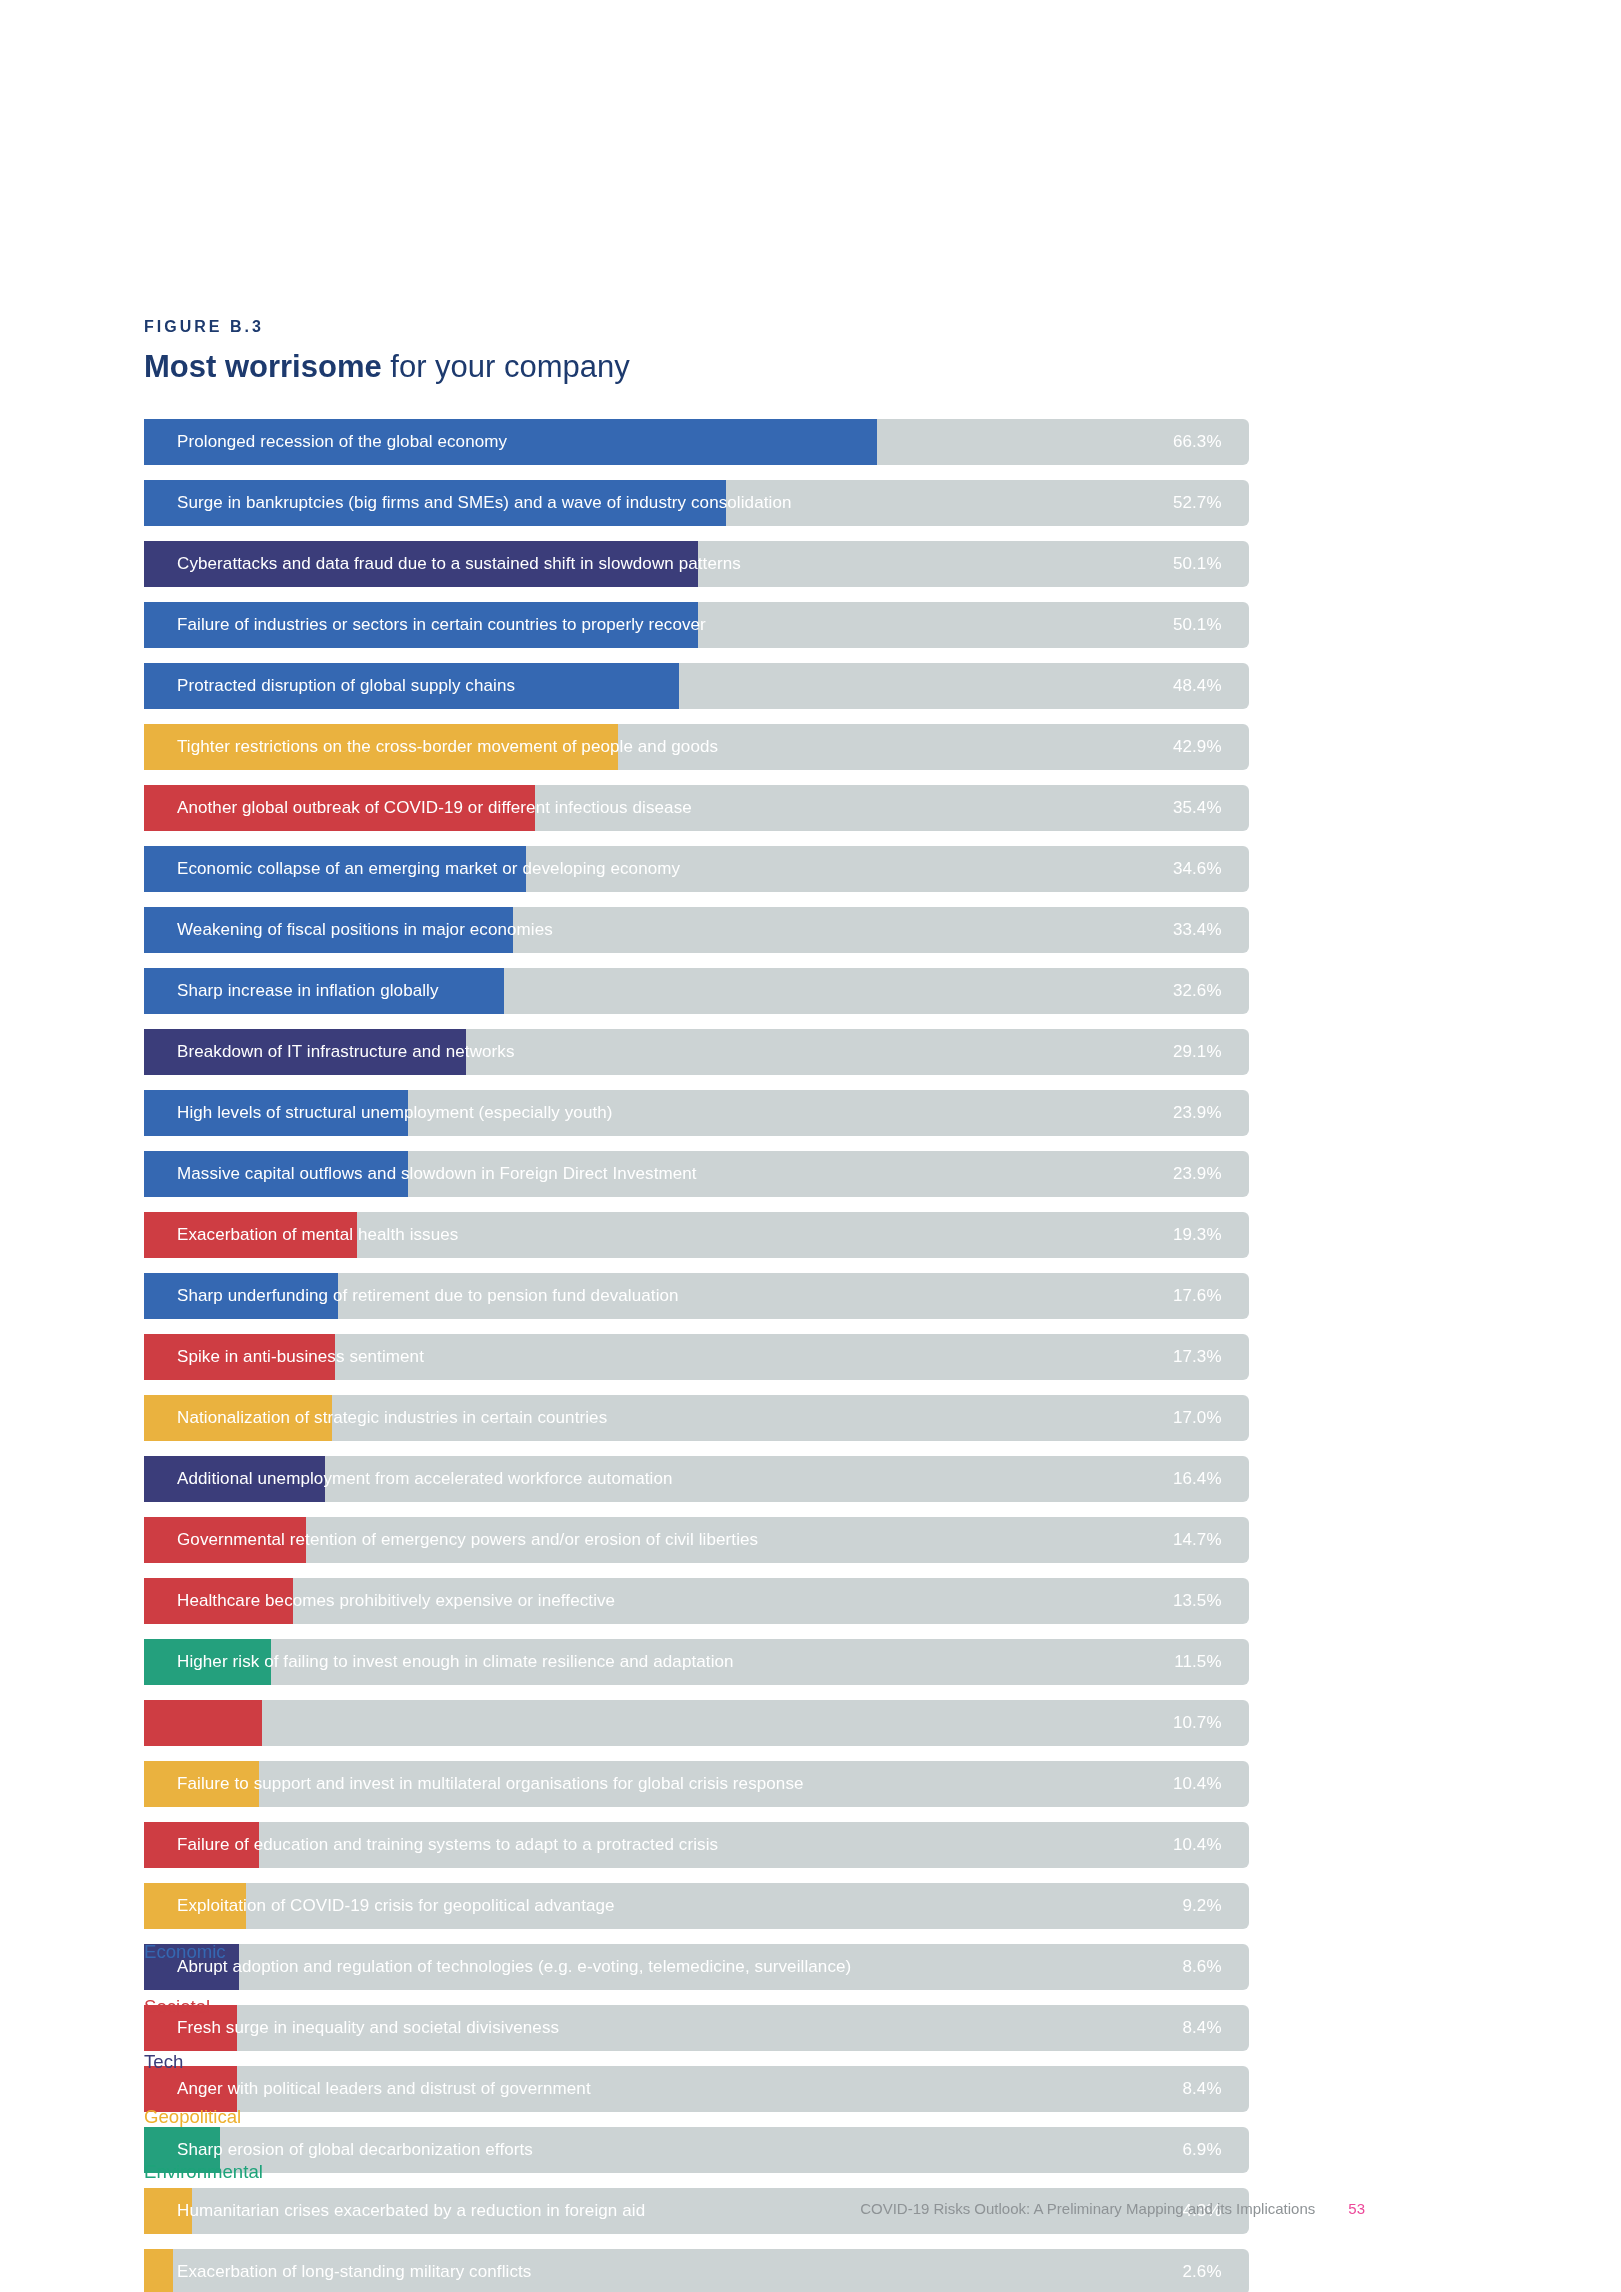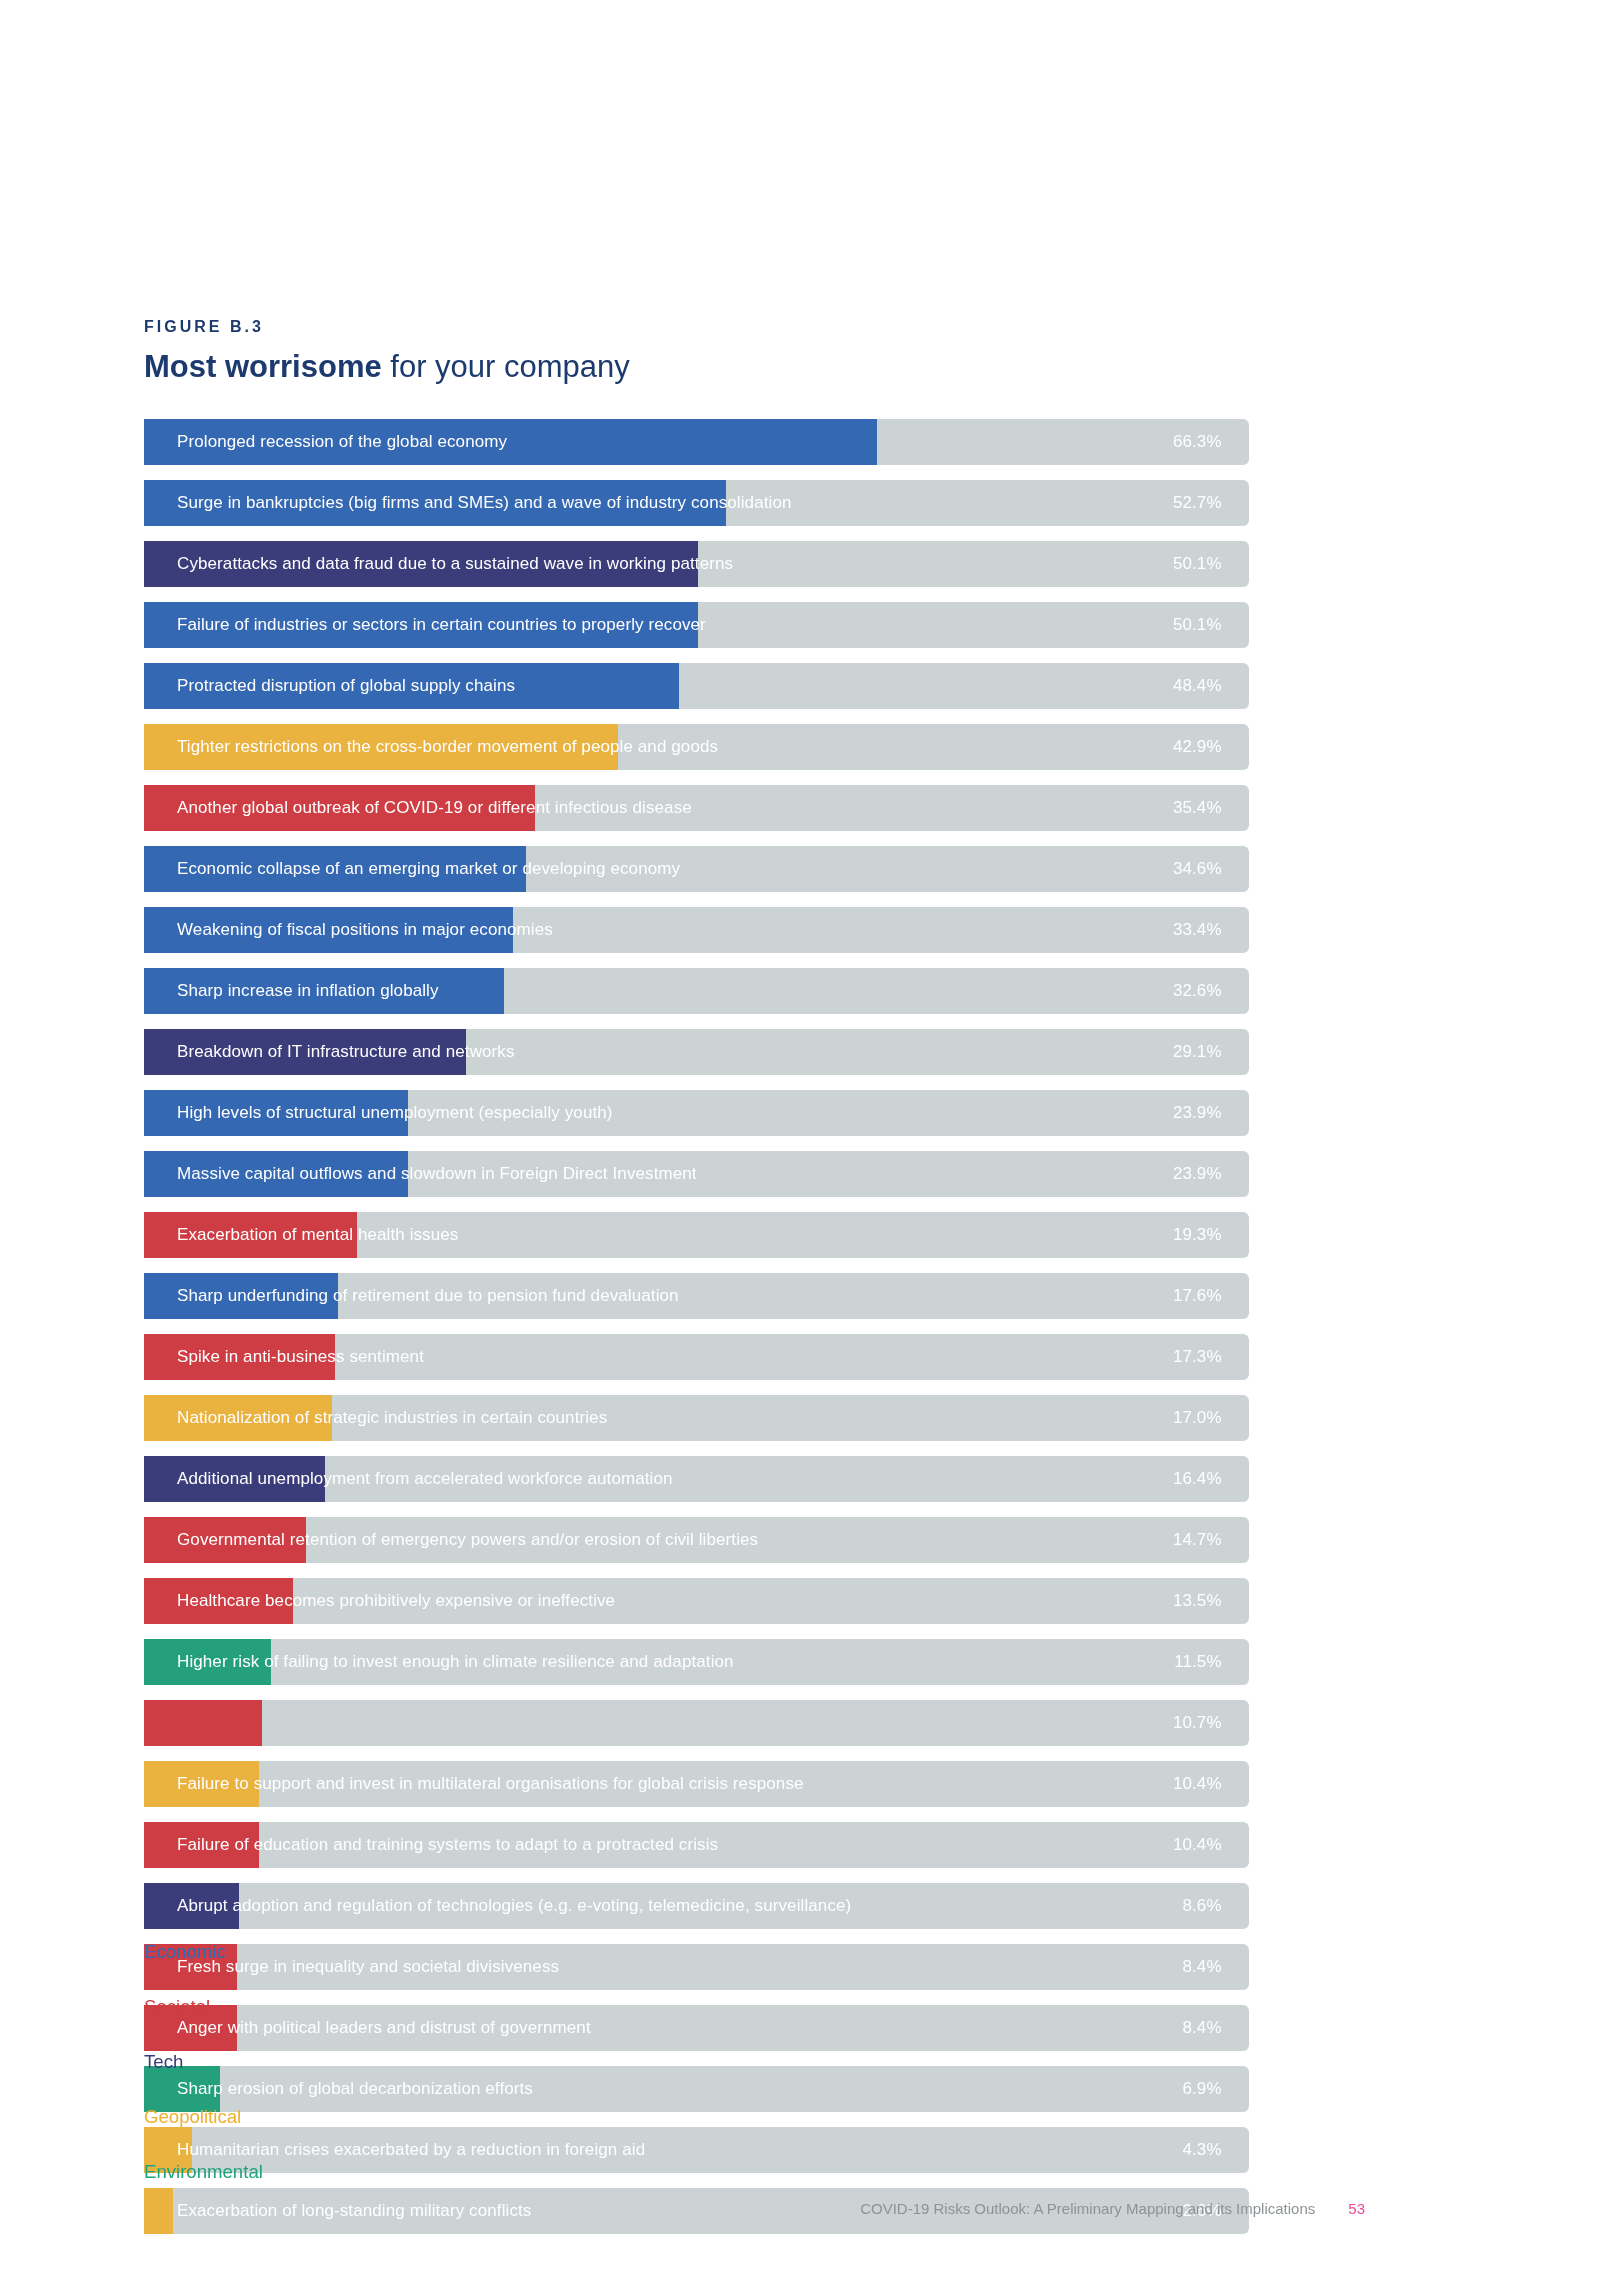--- a/index.html
+++ b/index.html
@@ -149,7 +149,7 @@
       </div>
       <div class="bar-row">
         <div class="bar-fill" style="width: 50.1%; background: rgb(59, 61, 122);"></div>
-        <div class="bar-label">Cyberattacks and data fraud due to a sustained wave in working patterns</div>
+        <div class="bar-label">Cyberattacks and data fraud due to a sustained shift in slowdown patterns</div>
         <div class="bar-value">50.1%</div>
       </div>
       <div class="bar-row">

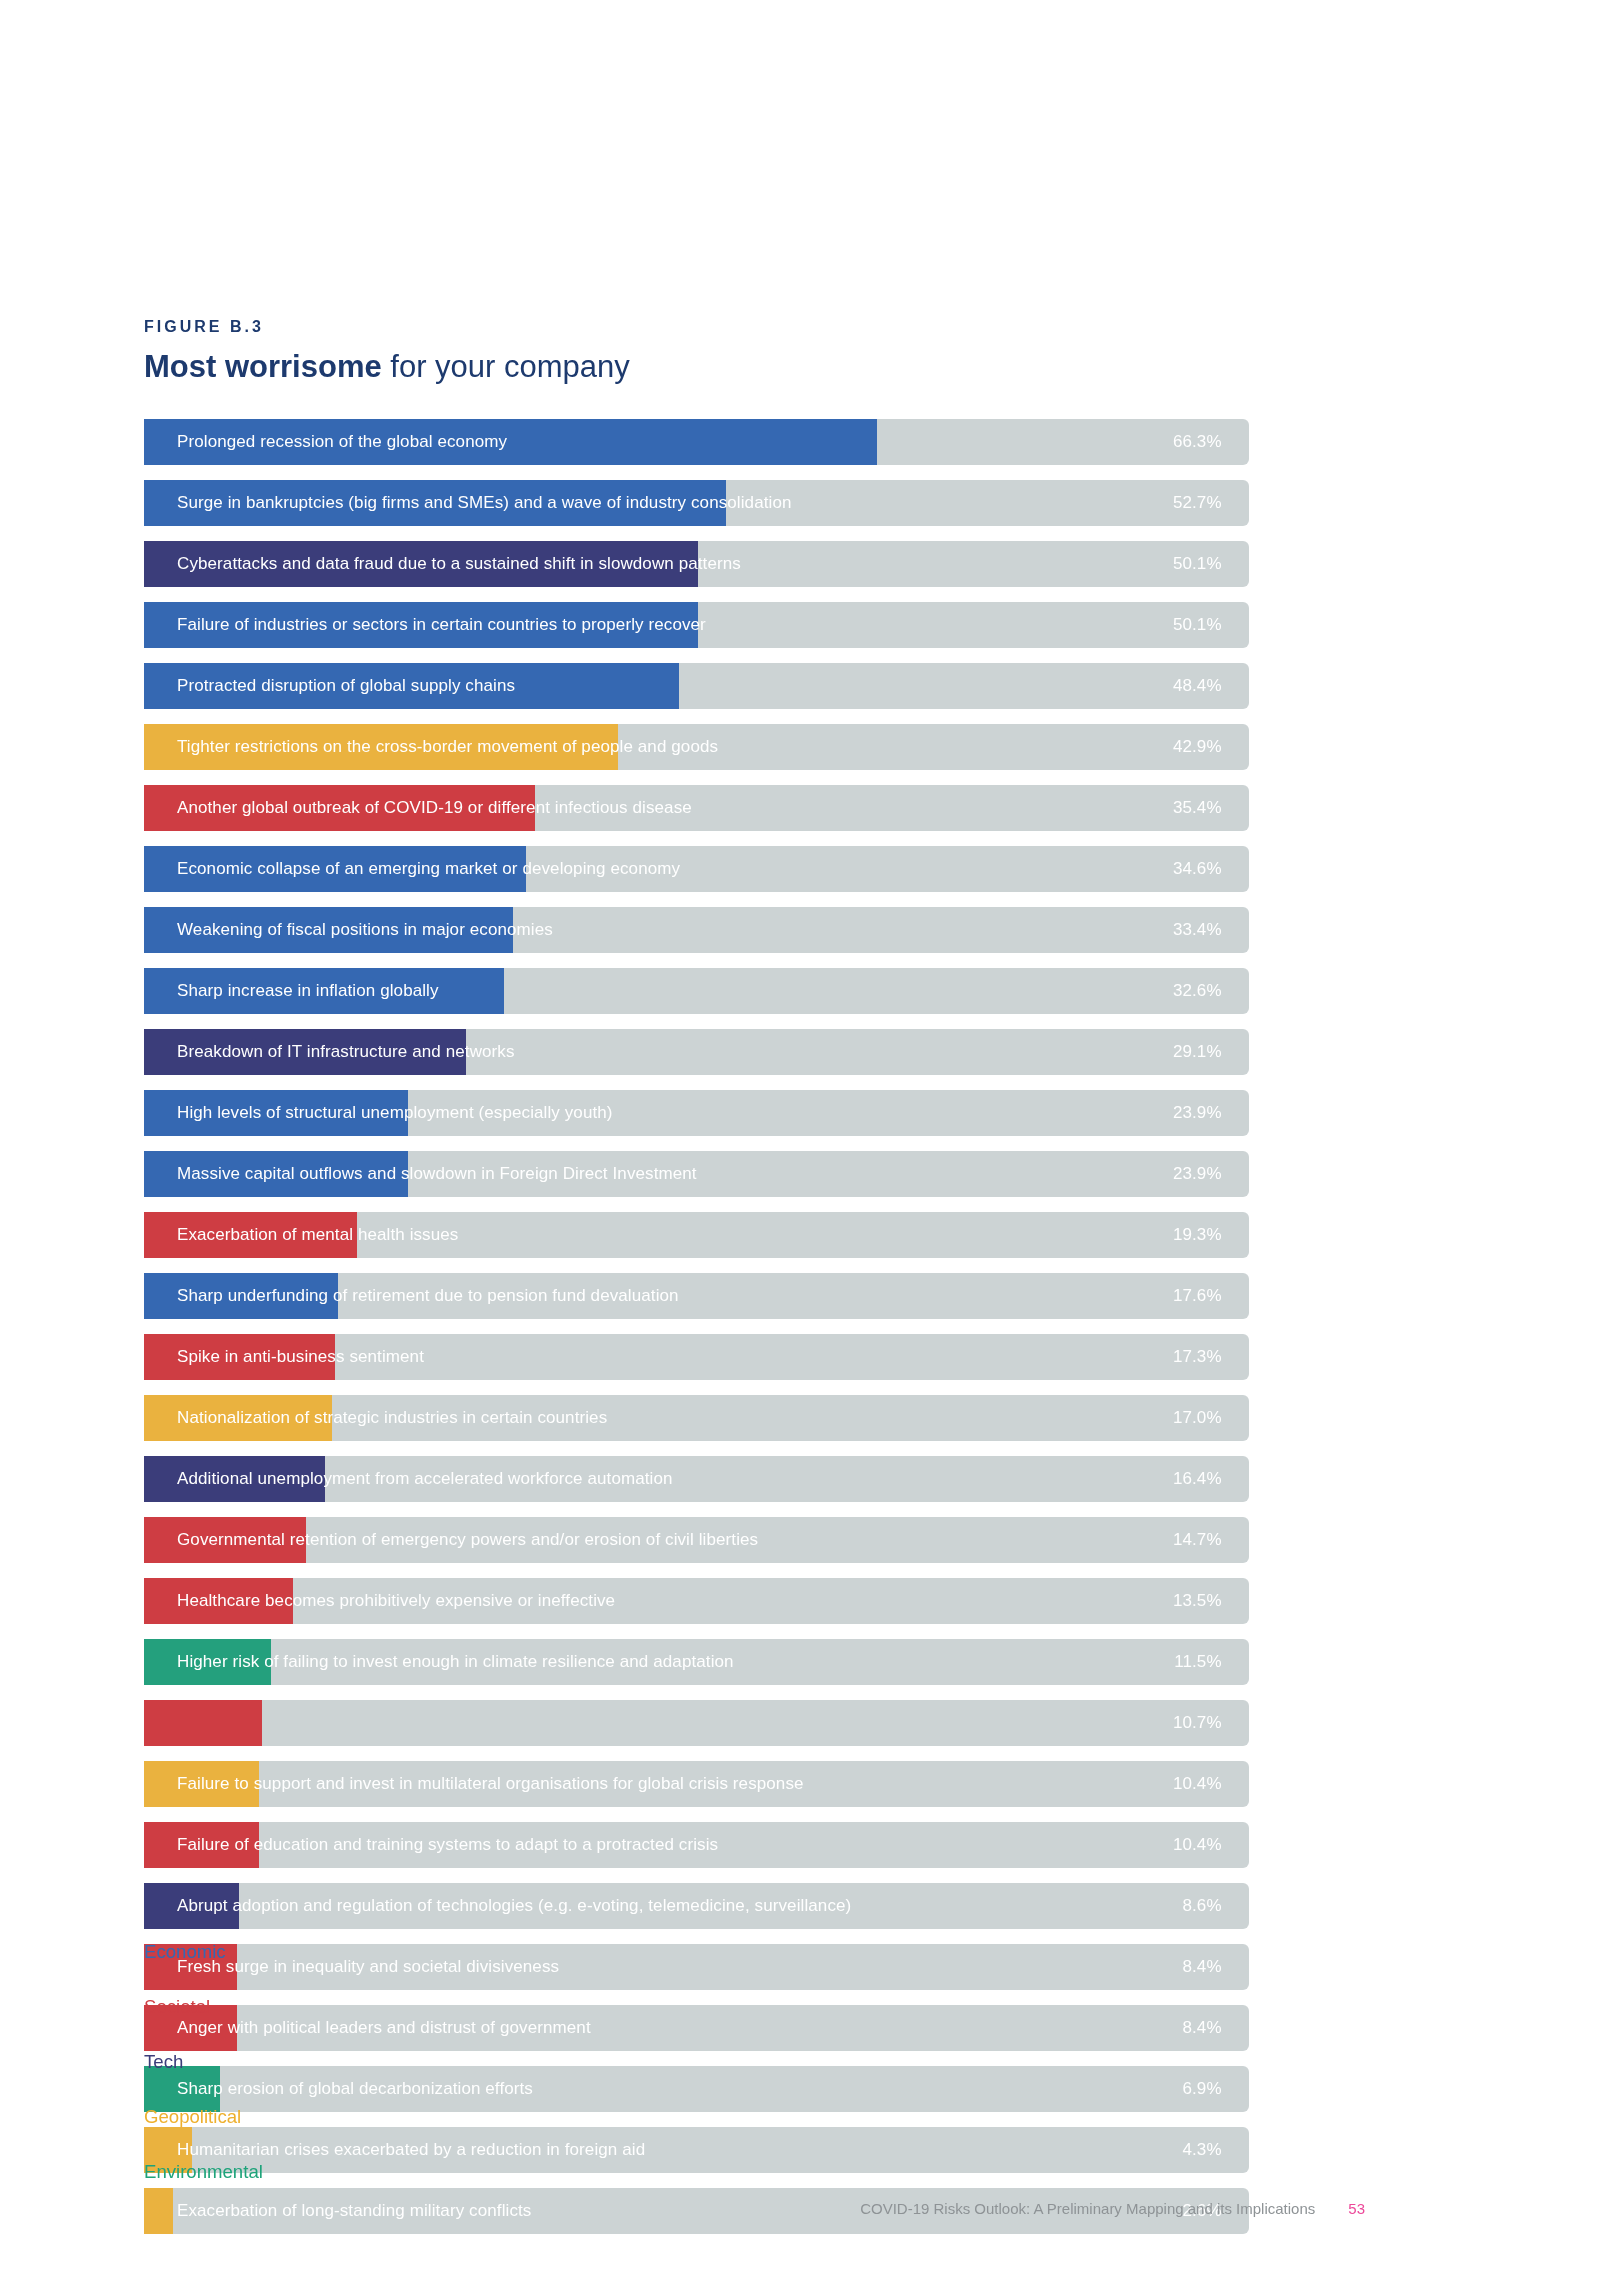--- a/index.html
+++ b/index.html
@@ -257,6 +257,11 @@
         <div class="bar-value">10.4%</div>
       </div>
       <div class="bar-row">
+        <div class="bar-fill" style="width: 9.2%; background: rgb(234, 178, 63);"></div>
+        <div class="bar-label">Exploitation of COVID-19 crisis for geopolitical advantage</div>
+        <div class="bar-value">9.2%</div>
+      </div>
+      <div class="bar-row">
         <div class="bar-fill" style="width: 8.6%; background: rgb(59, 61, 122);"></div>
         <div class="bar-label">Abrupt adoption and regulation of technologies (e.g. e-voting, telemedicine, surveillance)</div>
         <div class="bar-value">8.6%</div>

